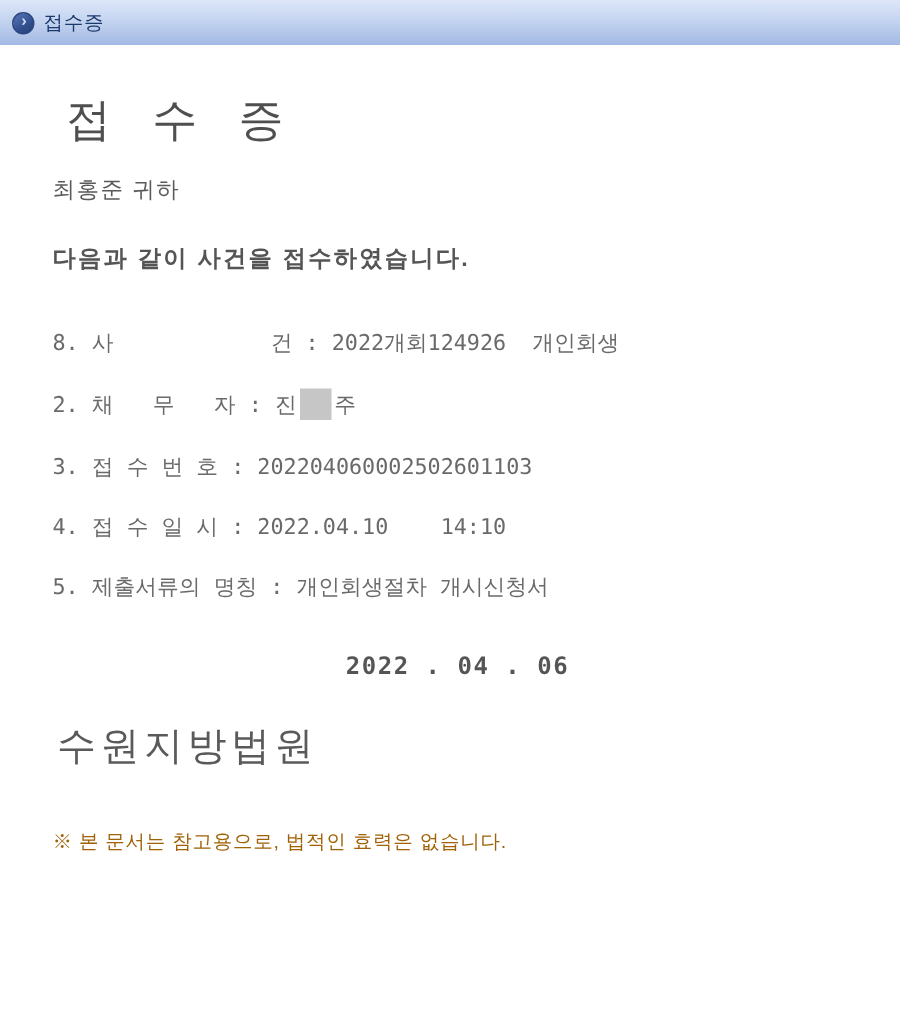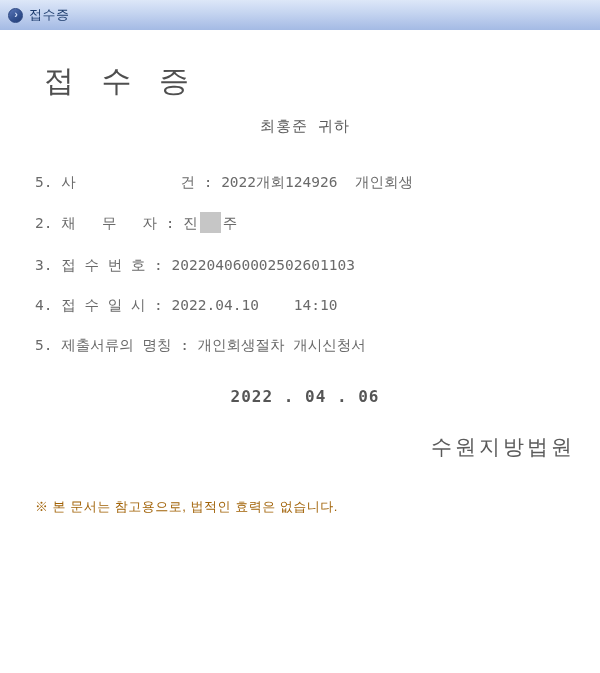--- a/index.html
+++ b/index.html
@@ -67,8 +67,8 @@
   }
   .doc-recipient {
     margin-top: 17px;
-    text-align: center;
-    font-family: Liberation Mono, monospace;
+    text-align: left;
+    font-family: Liberation Sans, sans-serif;
     font-size: 15px;
     color: #5a5a5a;
     letter-spacing: 1px;

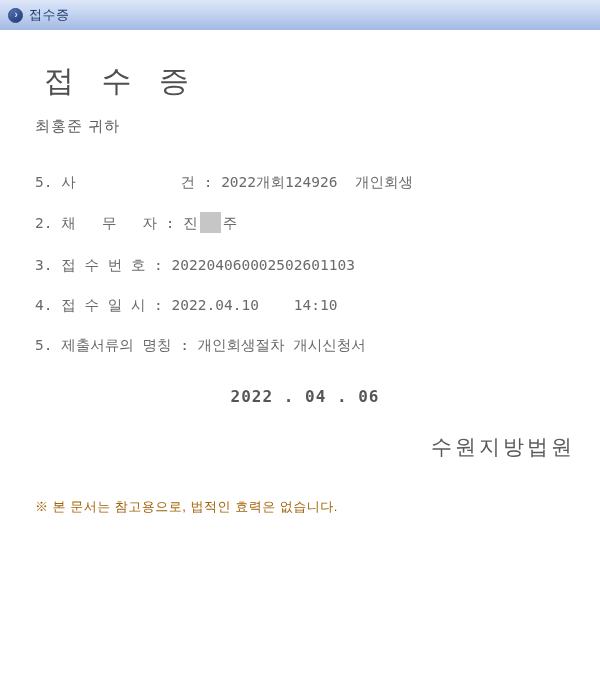--- a/index.html
+++ b/index.html
@@ -141,6 +141,7 @@
 
   <div class="doc-recipient">최홍준 귀하</div>
 
+  <div class="doc-intro">다음과 같이 사건을 접수하였습니다.</div>
 
   <div class="doc-list">
     <div class="doc-line">5. 사            건 : 2022개회124926  개인회생</div>

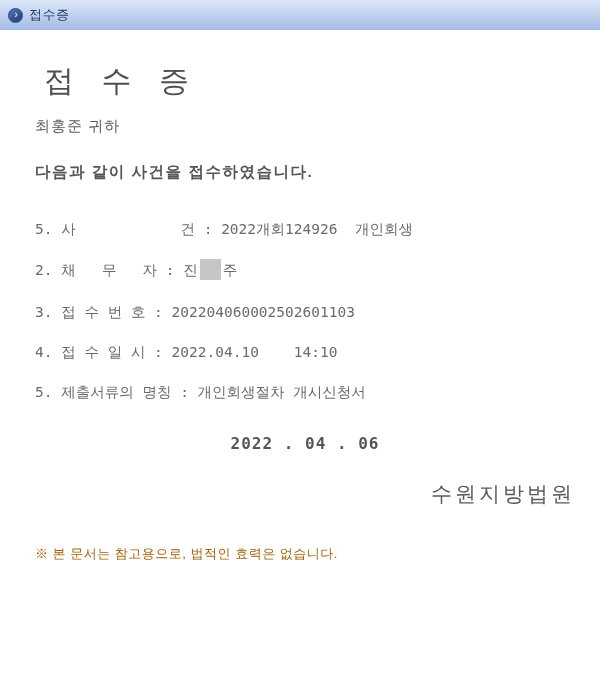--- a/index.html
+++ b/index.html
@@ -144,7 +144,7 @@
   <div class="doc-intro">다음과 같이 사건을 접수하였습니다.</div>
 
   <div class="doc-list">
-    <div class="doc-line">5. 사            건 : 2022개회124926  개인회생</div>
+    <div class="doc-line">8. 사            건 : 2022개회124926  개인회생</div>
     <div class="doc-line"><span>2. 채   무   자 : 진</span><span class="redact-box"></span><span>주</span></div>
     <div class="doc-line">3. 접 수 번 호 : 202204060002502601103</div>
     <div class="doc-line">4. 접 수 일 시 : 2022.04.10    14:10</div>

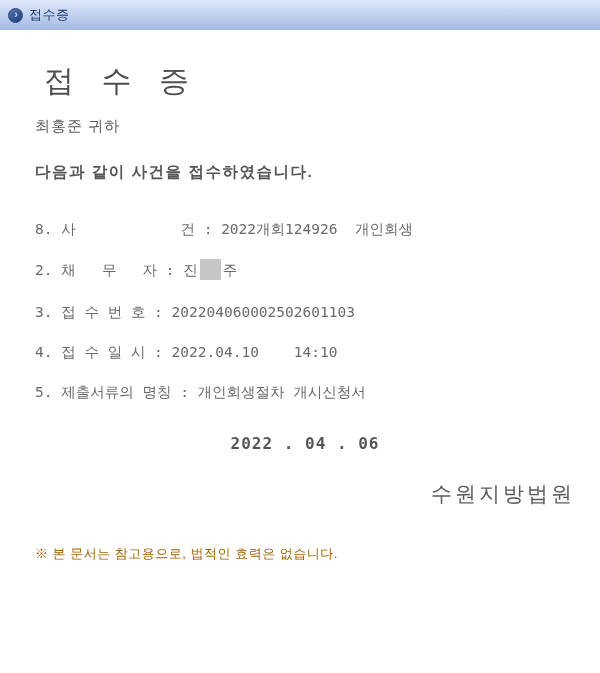--- a/index.html
+++ b/index.html
@@ -111,9 +111,9 @@
   }
   .doc-court {
     margin-top: 27px;
-    text-align: right;
+    text-align: left;
     font-family: "DejaVu Serif", serif;
-    font-size: 21px;
+    font-size: 26px;
     color: #5a5a5a;
     letter-spacing: 3px;
     text-indent: 3px;

